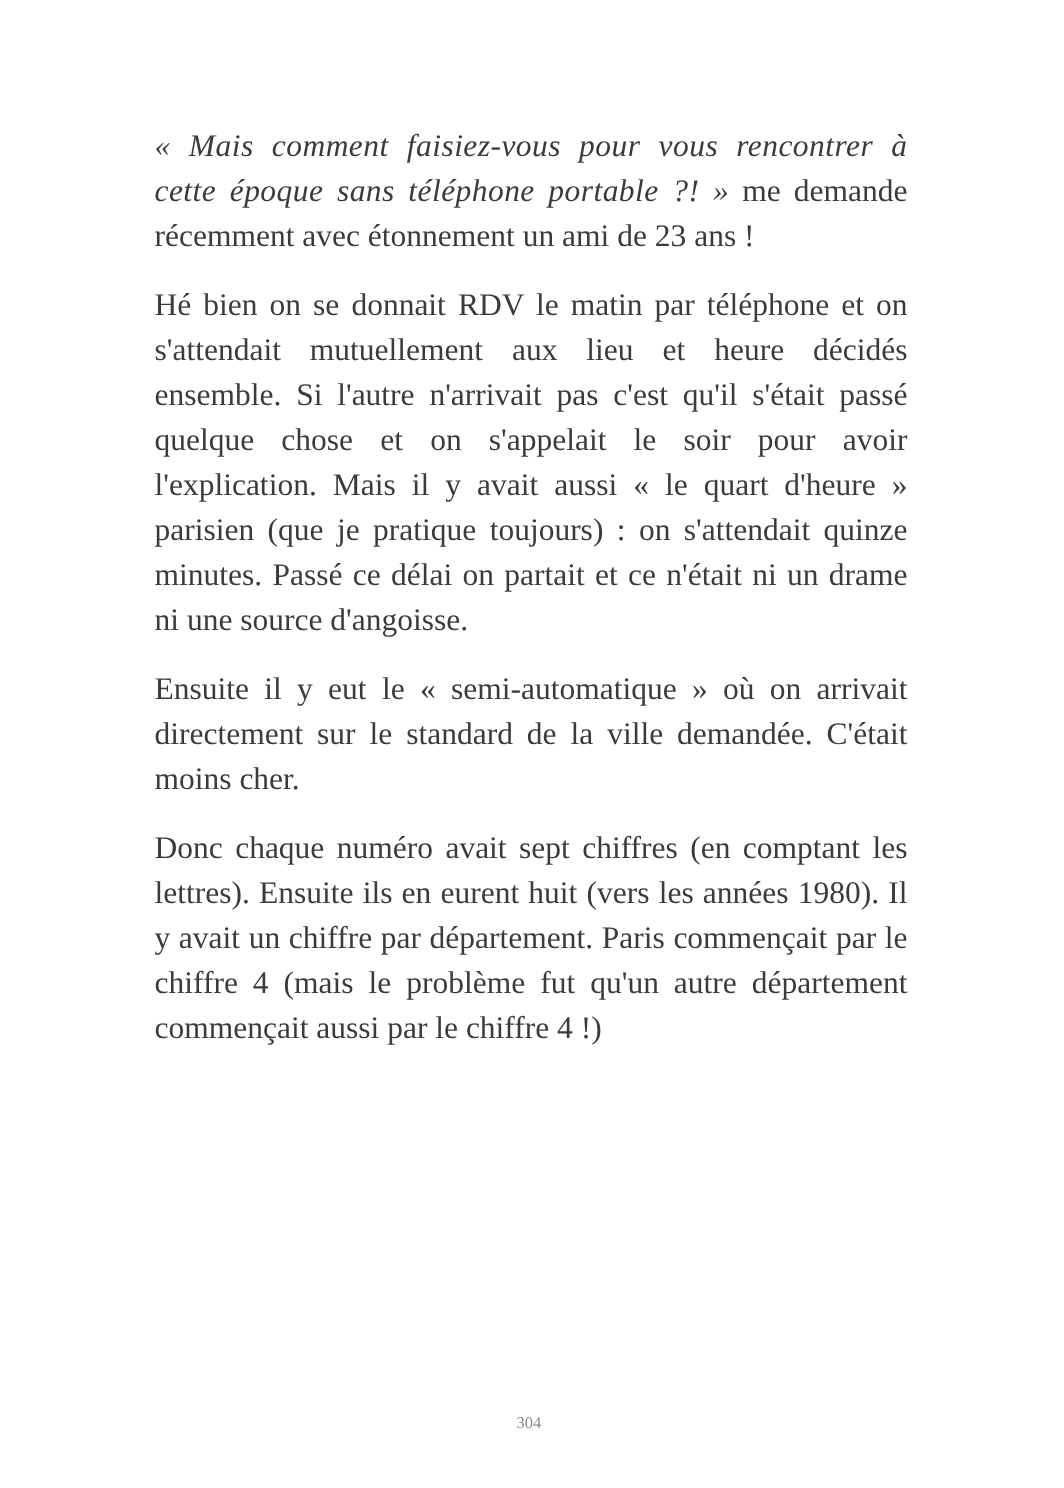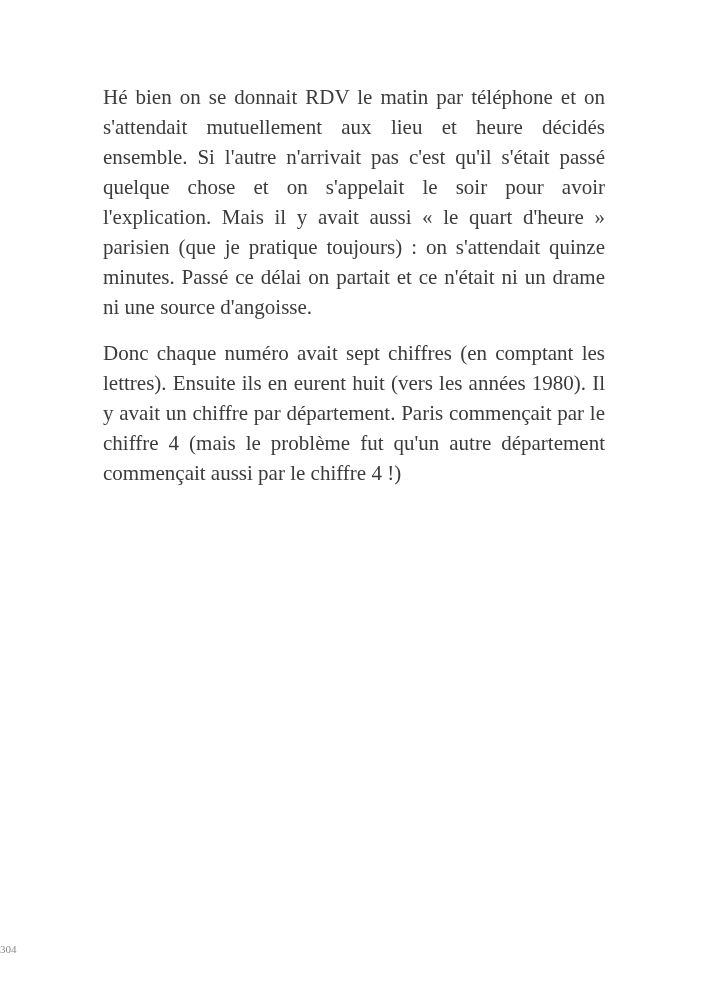--- a/index.html
+++ b/index.html
@@ -33,6 +33,7 @@
 <body>
 
 <div class="page">
+  <p class="para"><span class="quote">« Mais comment faisiez-vous pour vous rencontrer à cette époque sans téléphone portable ?! »</span><span> me demande récemment avec étonnement un ami de 23 ans !</span></p>
   <p class="para">Hé bien on se donnait RDV le matin par téléphone et on s'attendait mutuellement aux lieu et heure décidés ensemble. Si l'autre n'arrivait pas c'est qu'il s'était passé quelque chose et on s'appelait le soir pour avoir l'explication. Mais il y avait aussi « le quart d'heure » parisien (que je pratique toujours) : on s'attendait quinze minutes. Passé ce délai on partait et ce n'était ni un drame ni une source d'angoisse.</p>
   <p class="para">Donc chaque numéro avait sept chiffres (en comptant les lettres). Ensuite ils en eurent huit (vers les années 1980). Il y avait un chiffre par département. Paris commençait par le chiffre 4 (mais le problème fut qu'un autre département commençait aussi par le chiffre 4 !)</p>
 </div>

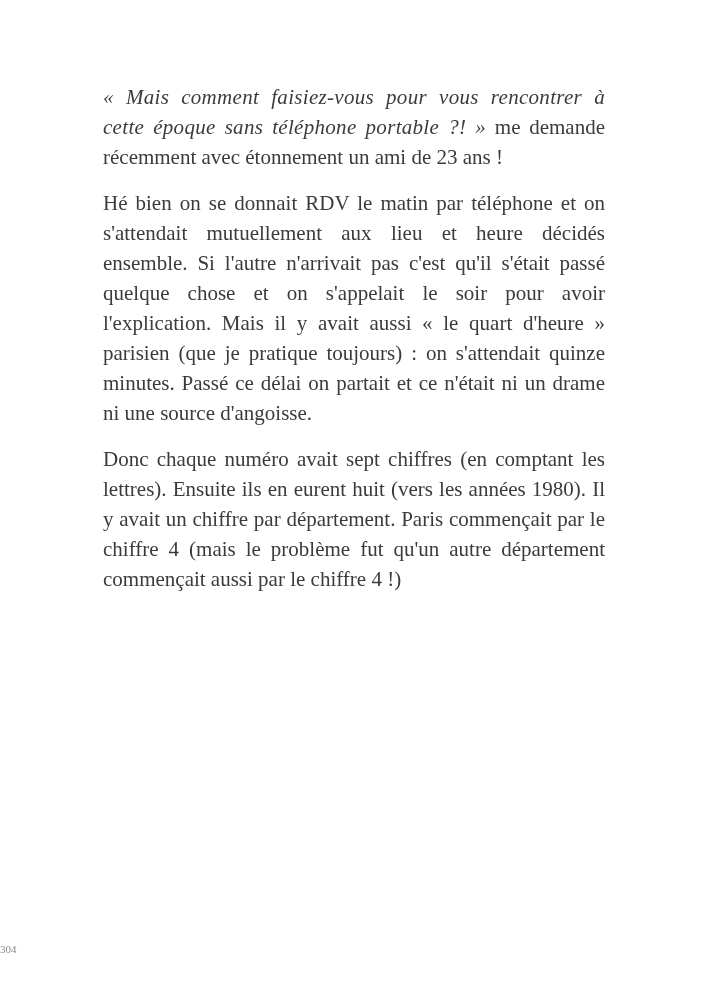--- a/index.html
+++ b/index.html
@@ -35,6 +35,7 @@
 <div class="page">
   <p class="para"><span class="quote">« Mais comment faisiez-vous pour vous rencontrer à cette époque sans téléphone portable ?! »</span><span> me demande récemment avec étonnement un ami de 23 ans !</span></p>
   <p class="para">Hé bien on se donnait RDV le matin par téléphone et on s'attendait mutuellement aux lieu et heure décidés ensemble. Si l'autre n'arrivait pas c'est qu'il s'était passé quelque chose et on s'appelait le soir pour avoir l'explication. Mais il y avait aussi « le quart d'heure » parisien (que je pratique toujours) : on s'attendait quinze minutes. Passé ce délai on partait et ce n'était ni un drame ni une source d'angoisse.</p>
+  <p class="para">Ensuite il y eut le « semi-automatique » où on arrivait directement sur le standard de la ville demandée. C'était moins cher.</p>
   <p class="para">Donc chaque numéro avait sept chiffres (en comptant les lettres). Ensuite ils en eurent huit (vers les années 1980). Il y avait un chiffre par département. Paris commençait par le chiffre 4 (mais le problème fut qu'un autre département commençait aussi par le chiffre 4 !)</p>
 </div>
 

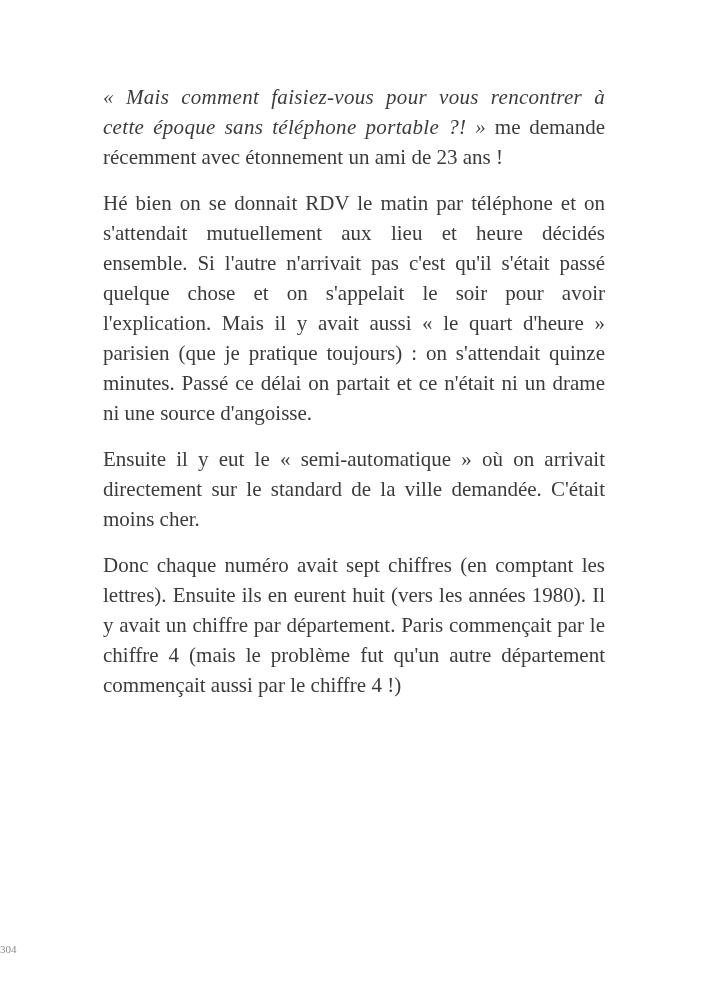--- a/index.html
+++ b/index.html
@@ -23,7 +23,7 @@
       top: 943px;
       left: 0;
       width: 705px;
-      text-align: left;
+      text-align: center;
       font-family: "Liberation Serif", "DejaVu Serif", serif;
       font-size: 11px;
       color: #8a8a8a;

